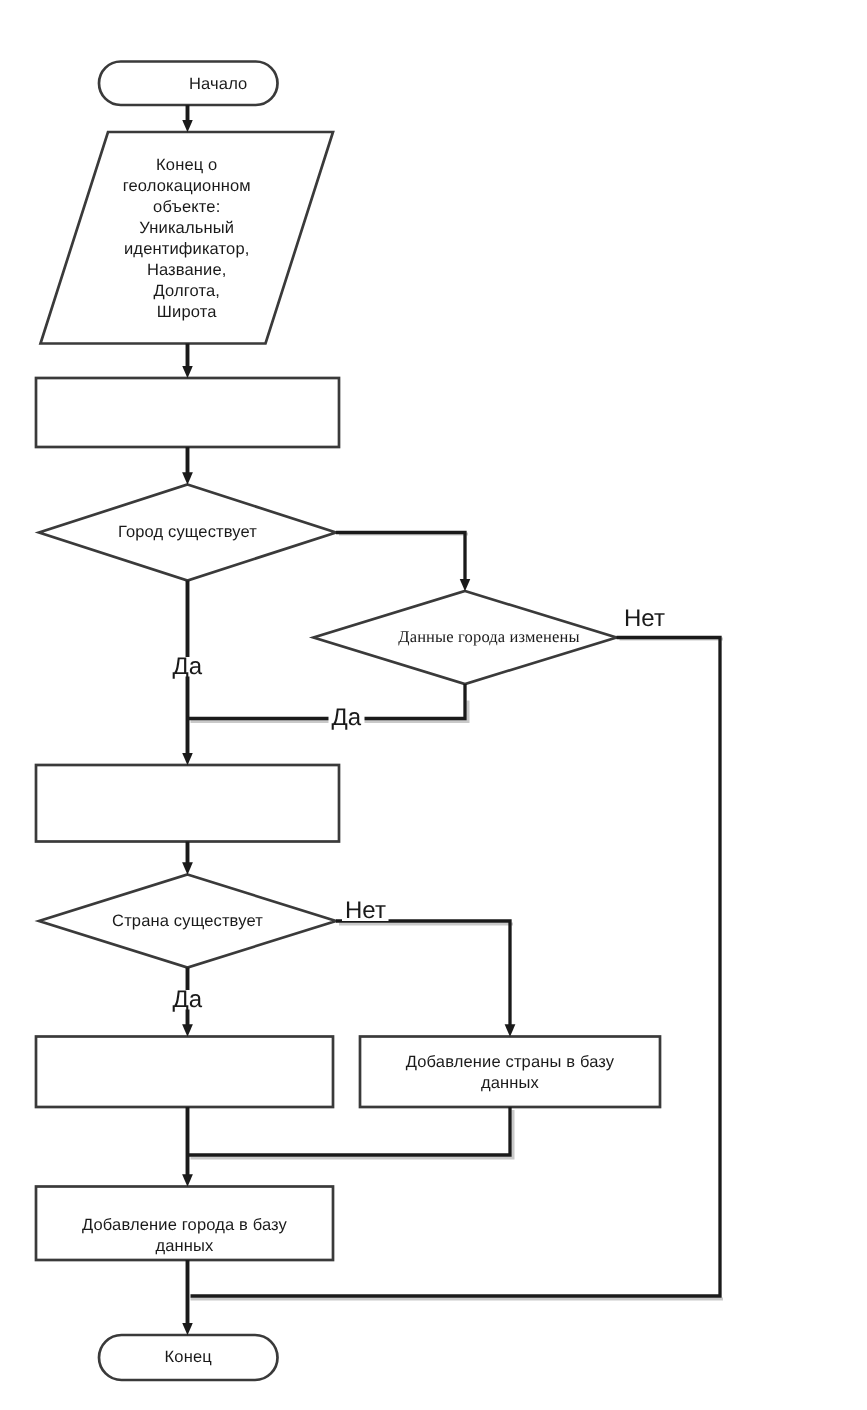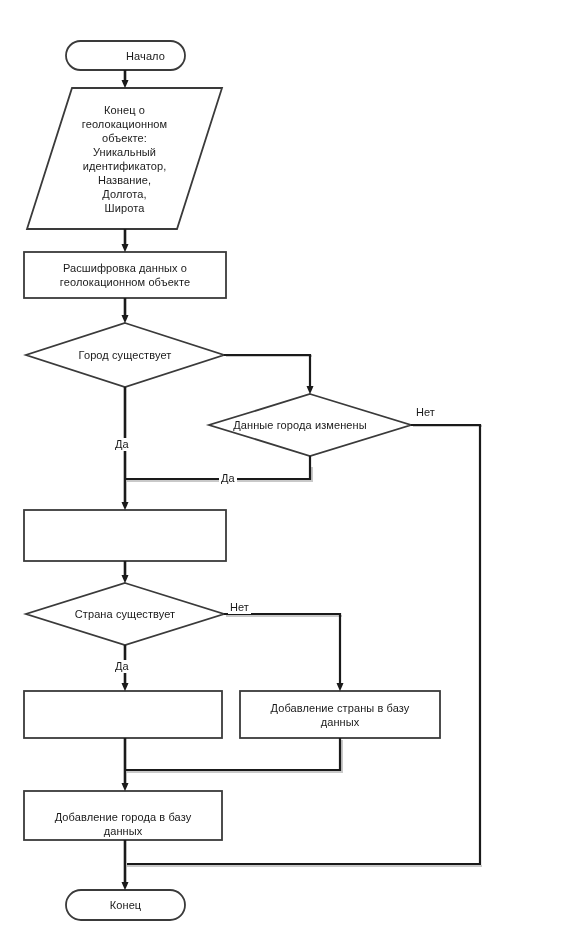--- a/index.html
+++ b/index.html
@@ -132,8 +132,6 @@
 Долгота,
 Широта</div>
 
-  <div class="node-label" style="left:27px; top:252px; width:196px; height:46px;">Расшифровка данных о
-геолокационном объекте</div>
 
   <div class="node-label" style="left:40px; top:341px; width:170px; height:28px;">Город существует</div>
 

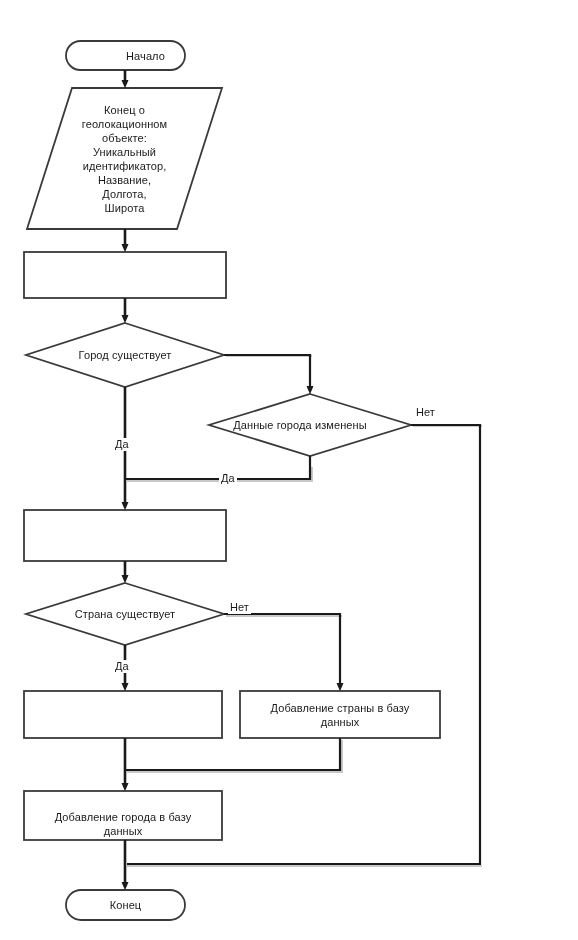--- a/index.html
+++ b/index.html
@@ -41,7 +41,7 @@
   .edge-label {
     position: absolute;
     color: #1a1a1a;
-    font-size: 11px;
+    font-size: 16px;
     line-height: 13px;
     background: #ffffff;
     padding: 0 2px;

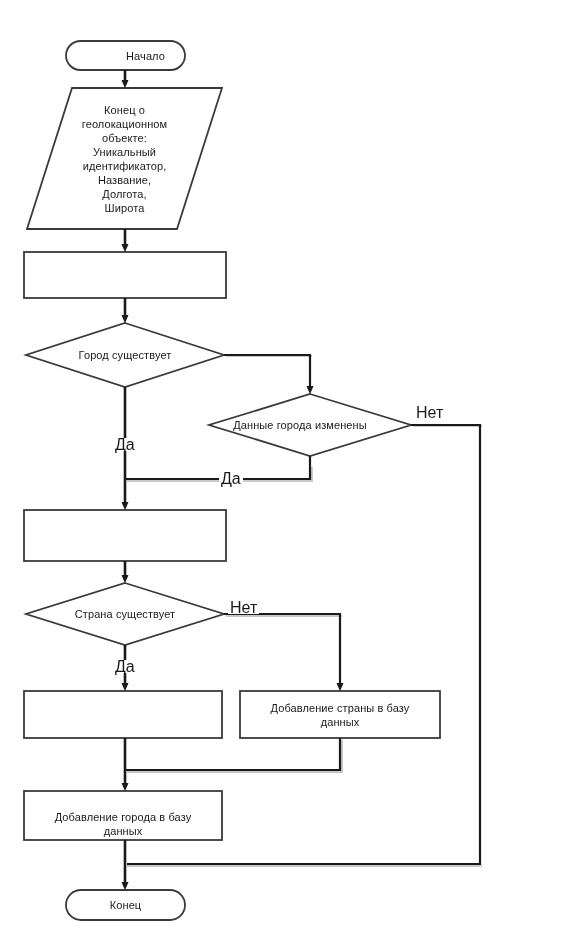--- a/index.html
+++ b/index.html
@@ -135,7 +135,7 @@
 
   <div class="node-label" style="left:40px; top:341px; width:170px; height:28px;">Город существует</div>
 
-  <div class="node-label" style="left:210px; top:411px; width:180px; height:28px;">Данные города изменены</div>
+  <div class="node-label" style="left:236px; top:411px; width:180px; height:28px;font-family:Liberation Serif, serif;">Данные города изменены</div>
 
 
   <div class="node-label" style="left:40px; top:600px; width:170px; height:28px;">Страна существует</div>

